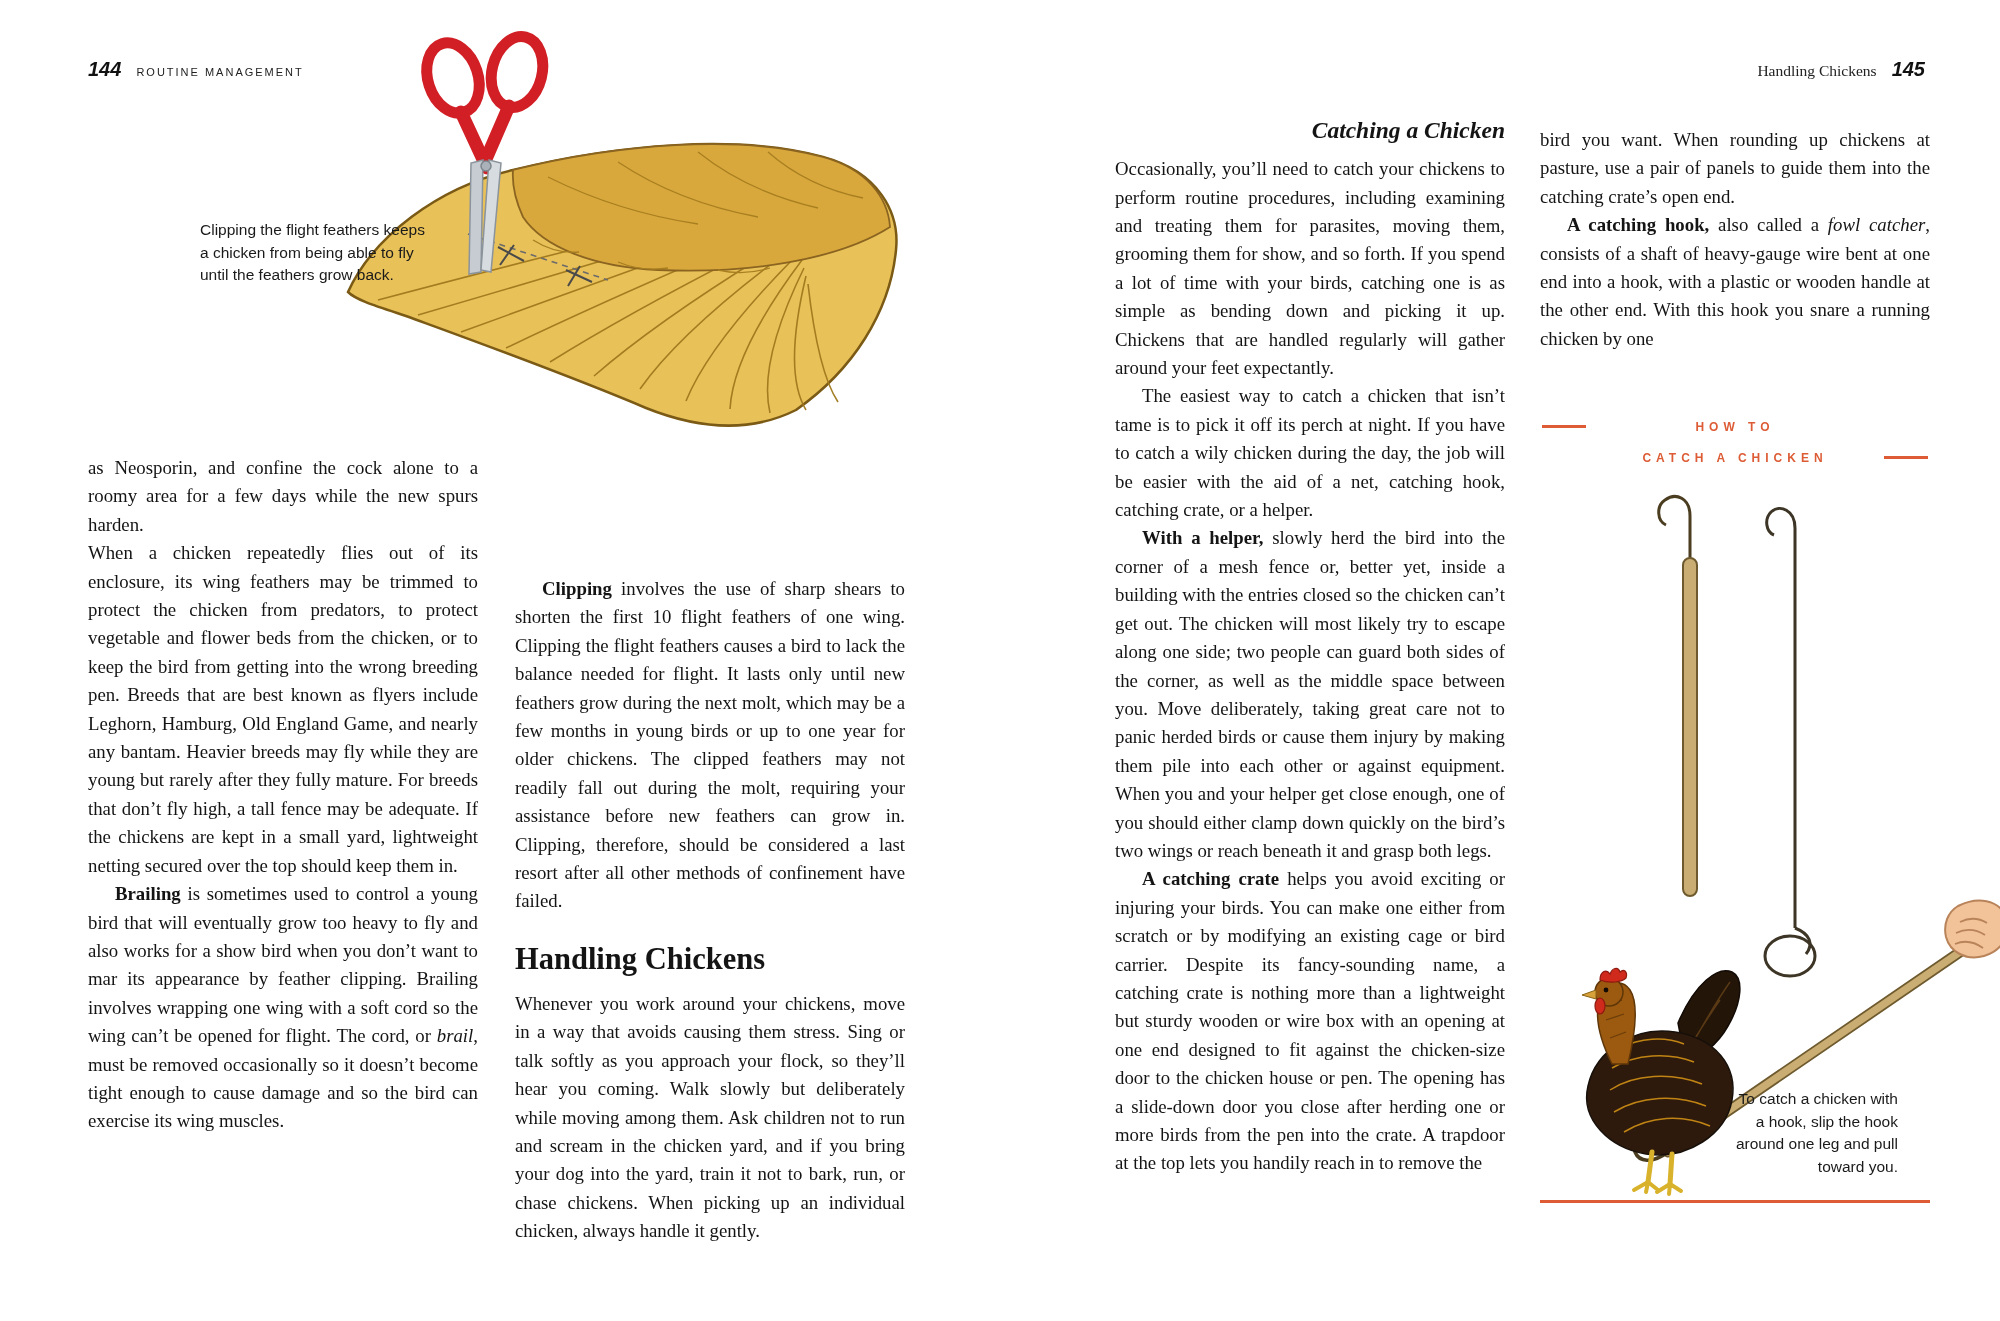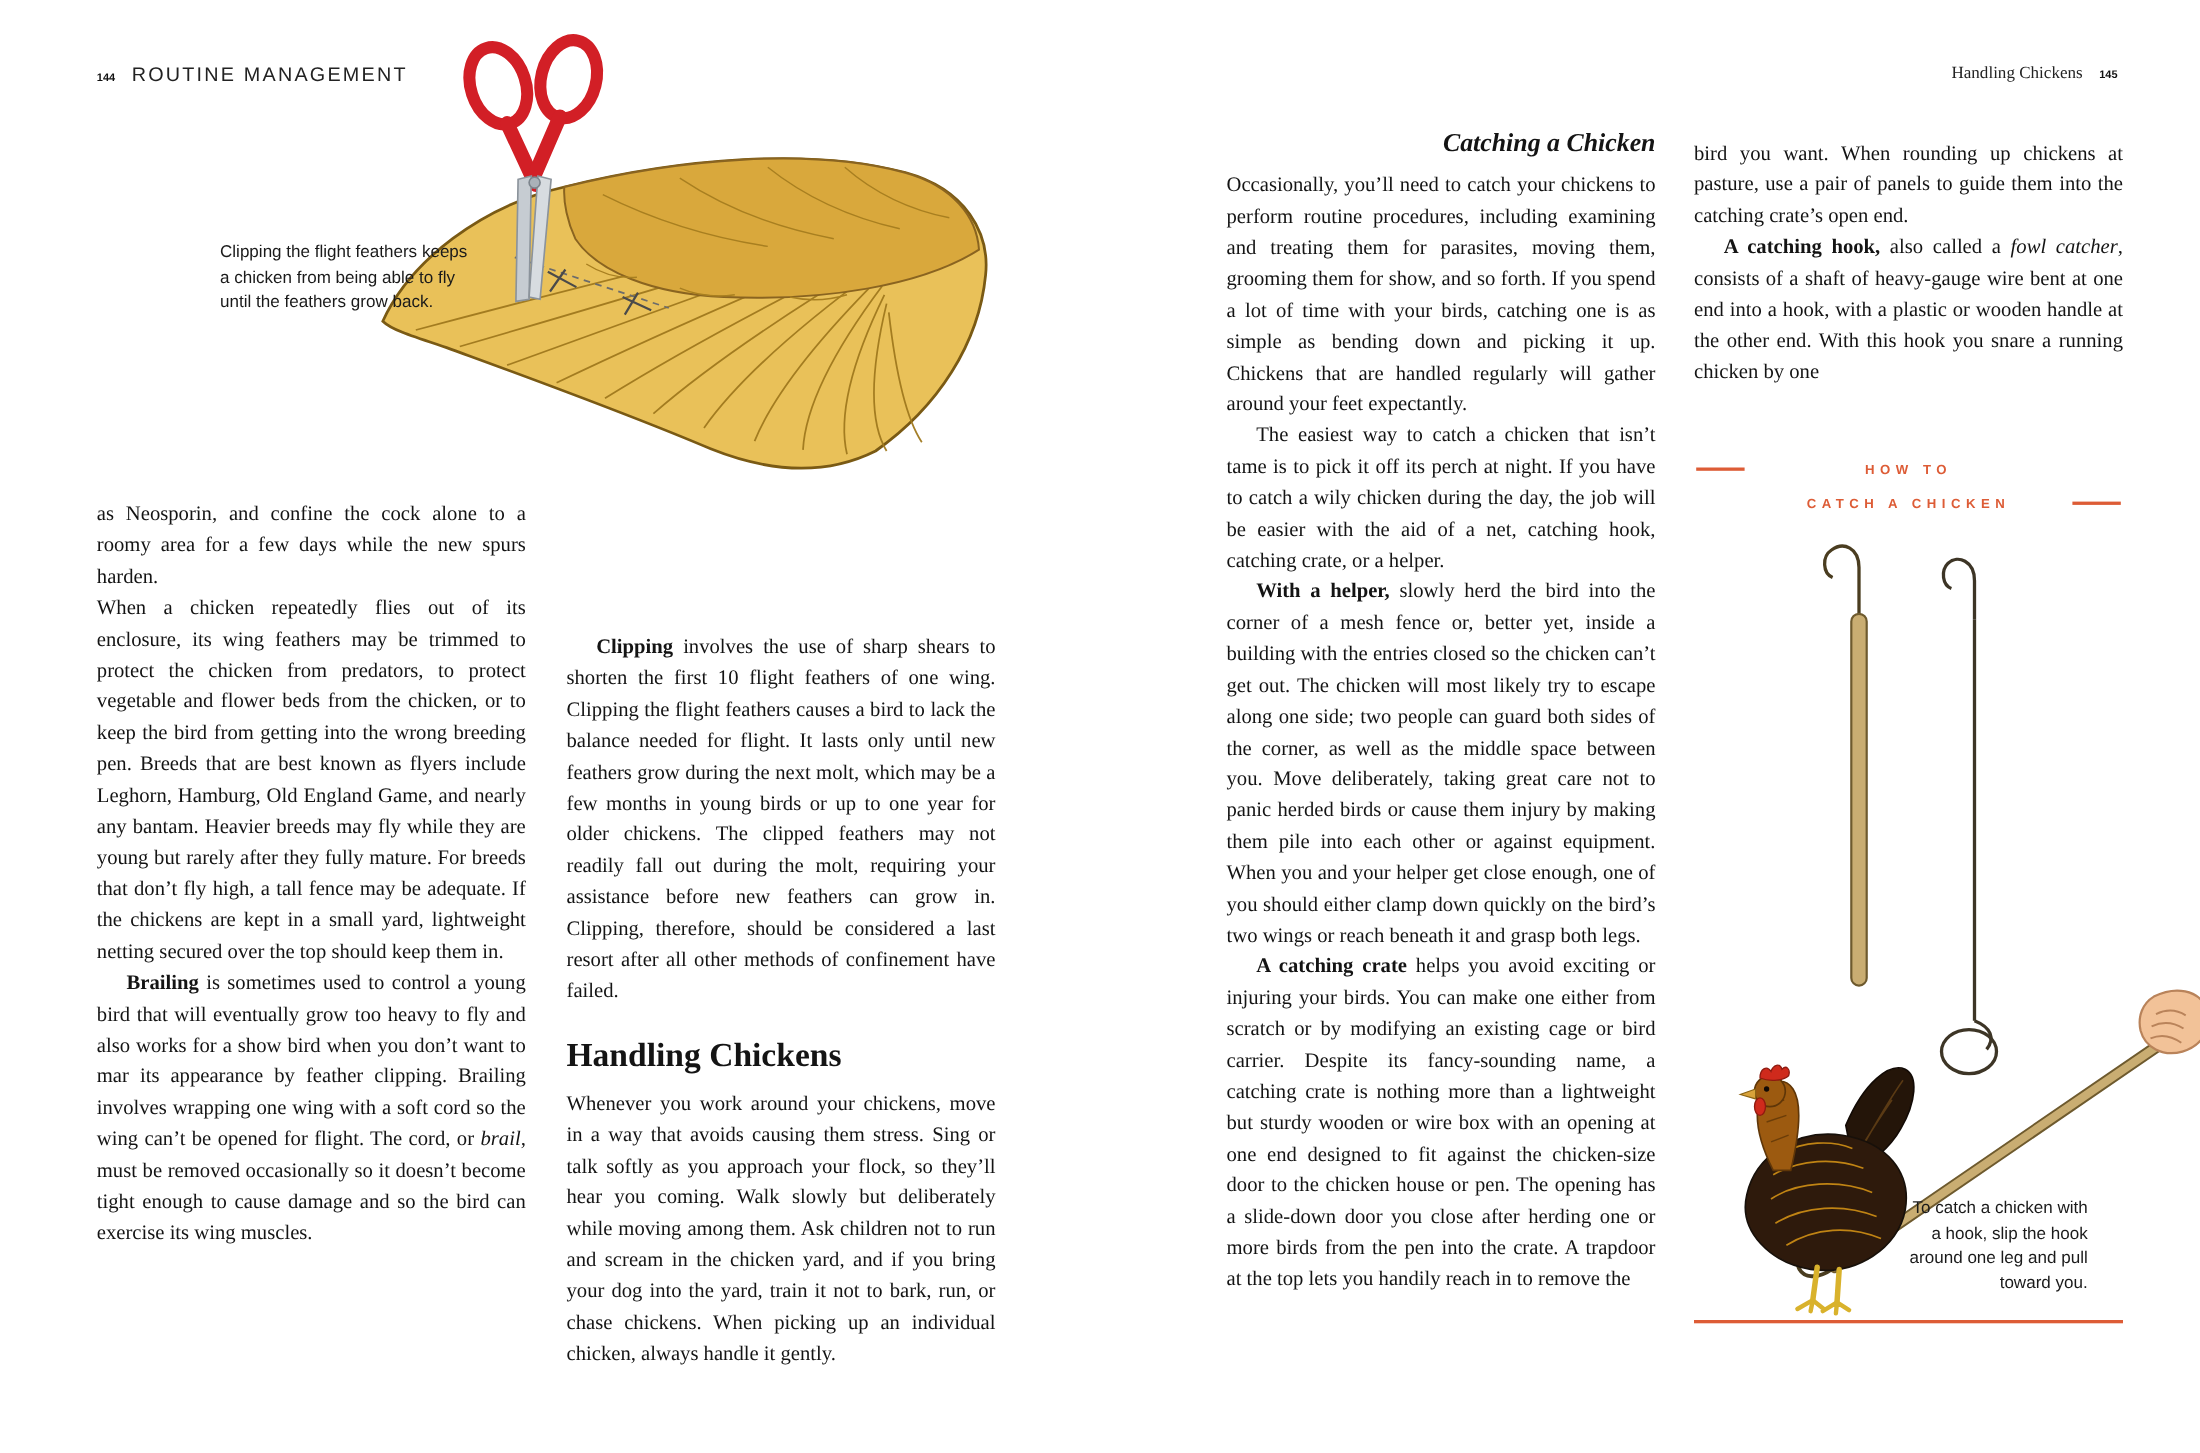--- a/index.html
+++ b/index.html
@@ -11,7 +11,7 @@
   }
   .abs { position:absolute; }
   .runhead-block { display:flex; align-items:baseline; gap:15px; }
-  .folio { font-family:"Liberation Sans", sans-serif; font-weight:700; font-size:10px; color:#111; }
+  .folio { font-family:"Liberation Sans", sans-serif; font-weight:700; font-size:20px; color:#111;font-style:italic; }
   .runhead-caps { font-family:"Liberation Sans", sans-serif; font-size:18px; letter-spacing:2px; color:#222; }
   .runhead-title { font-family:"Liberation Serif", serif; font-size:15.5px; color:#222; }
   .col { width:390px; font-size:18.8px; line-height:28.4px; text-align:justify; }

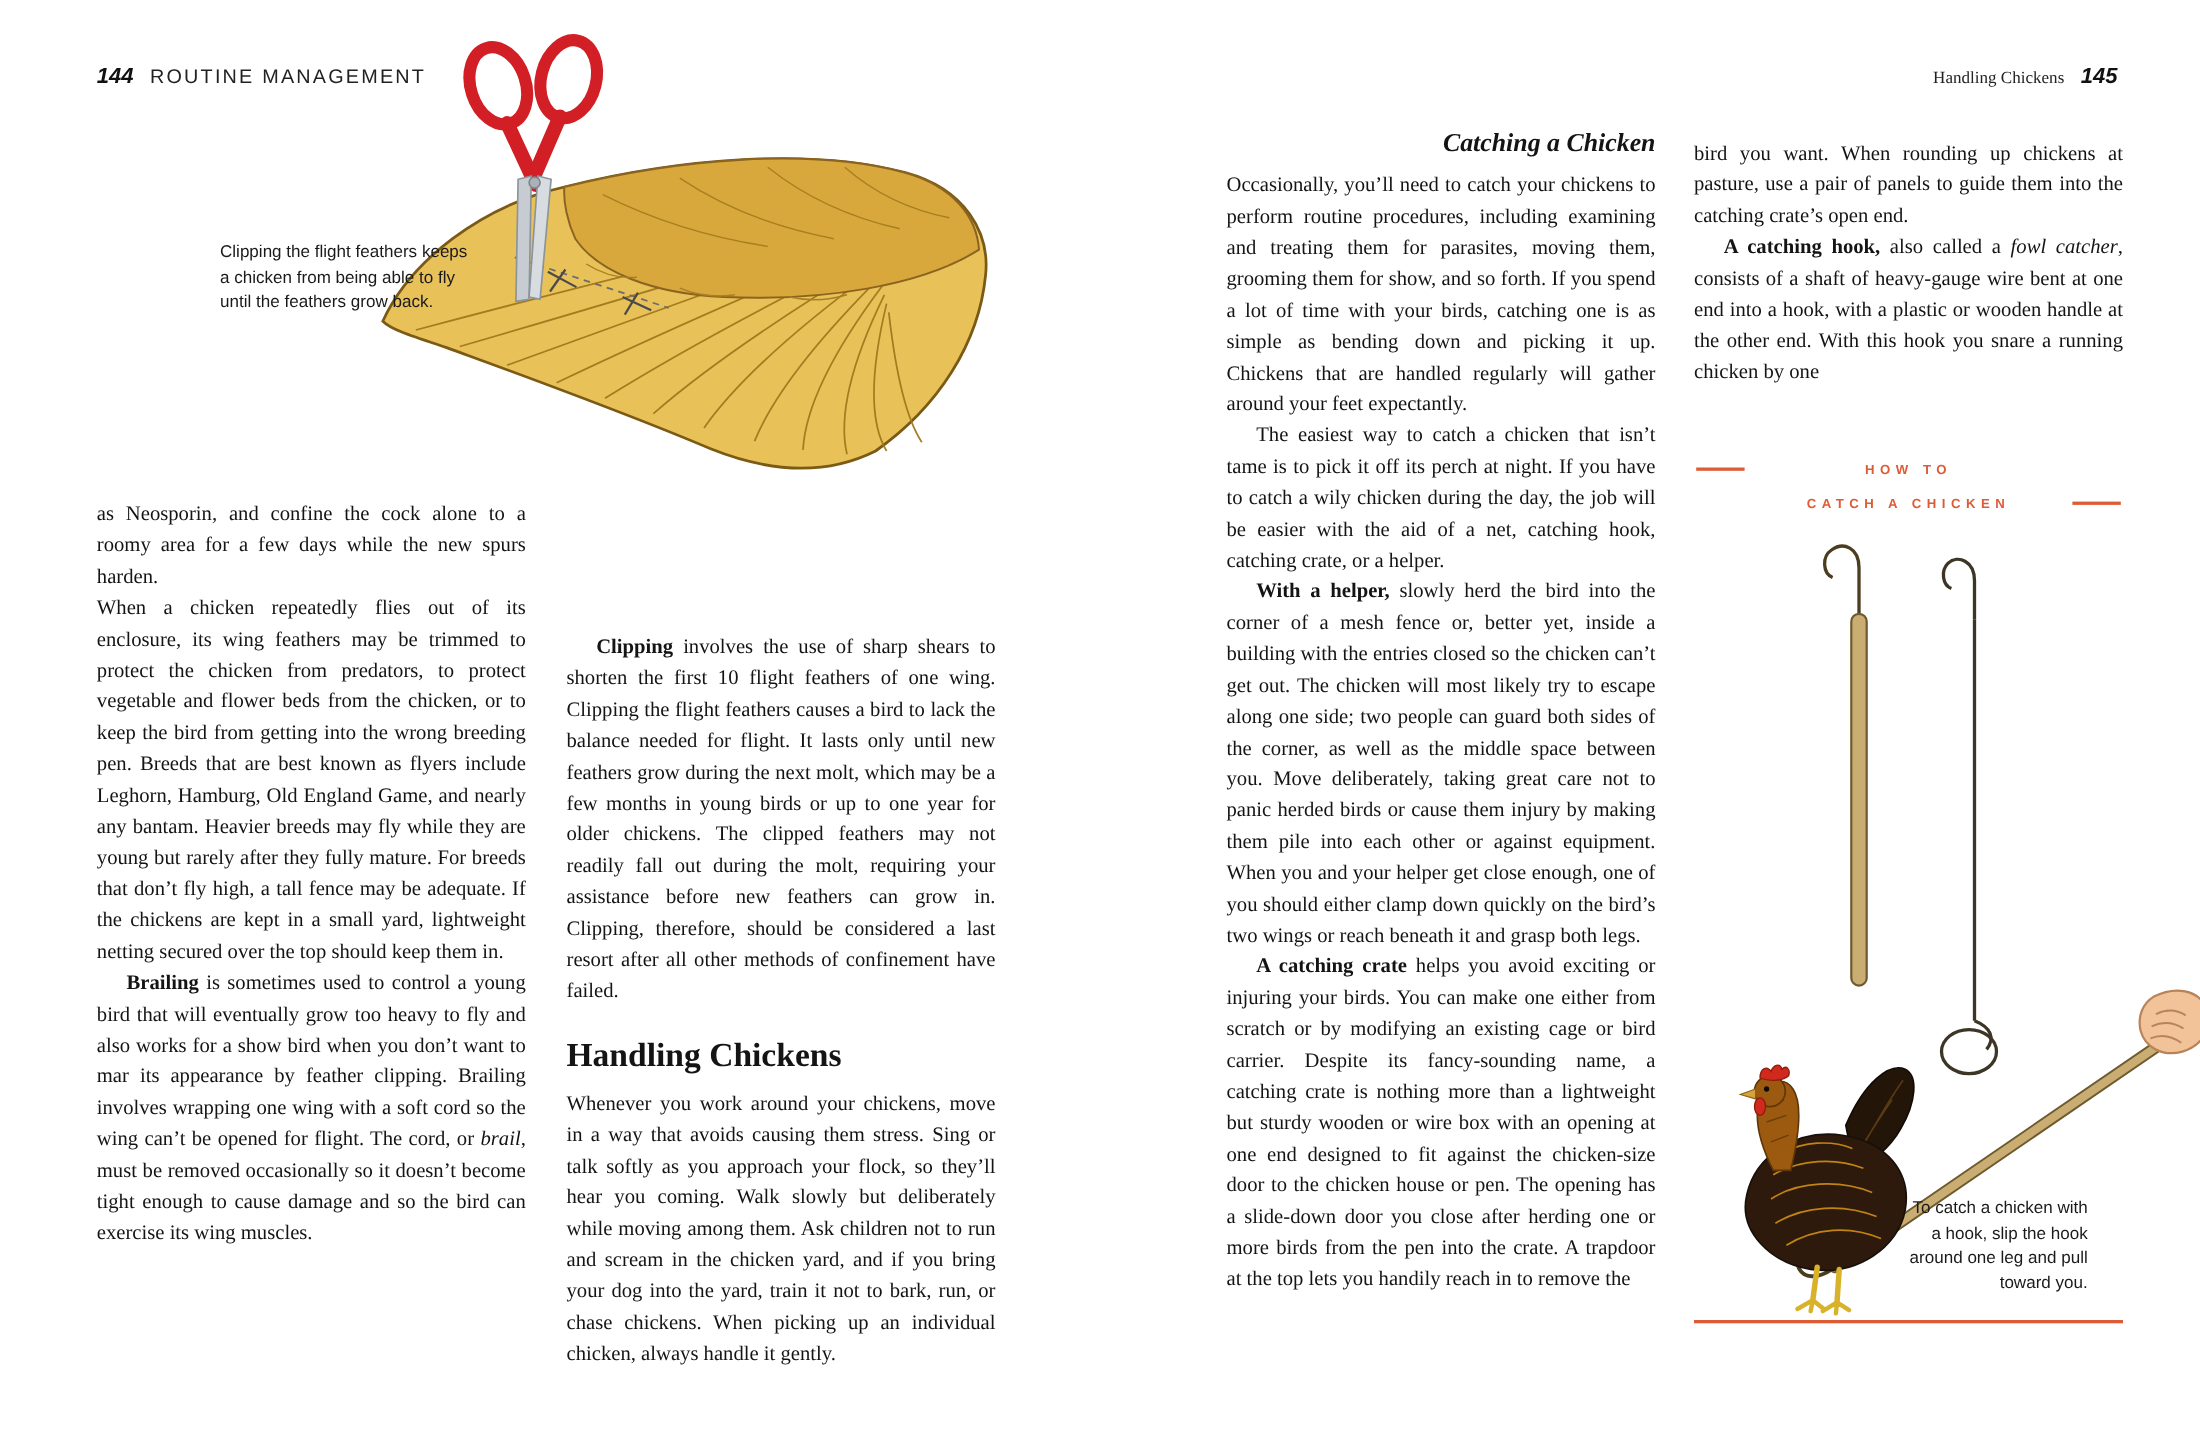--- a/index.html
+++ b/index.html
@@ -12,7 +12,7 @@
   .abs { position:absolute; }
   .runhead-block { display:flex; align-items:baseline; gap:15px; }
   .folio { font-family:"Liberation Sans", sans-serif; font-weight:700; font-size:20px; color:#111;font-style:italic; }
-  .runhead-caps { font-family:"Liberation Sans", sans-serif; font-size:18px; letter-spacing:2px; color:#222; }
+  .runhead-caps { font-family:"Liberation Sans", sans-serif; font-size:11px; letter-spacing:2px; color:#222; }
   .runhead-title { font-family:"Liberation Serif", serif; font-size:15.5px; color:#222; }
   .col { width:390px; font-size:18.8px; line-height:28.4px; text-align:justify; }
   .col p { margin:0; }

